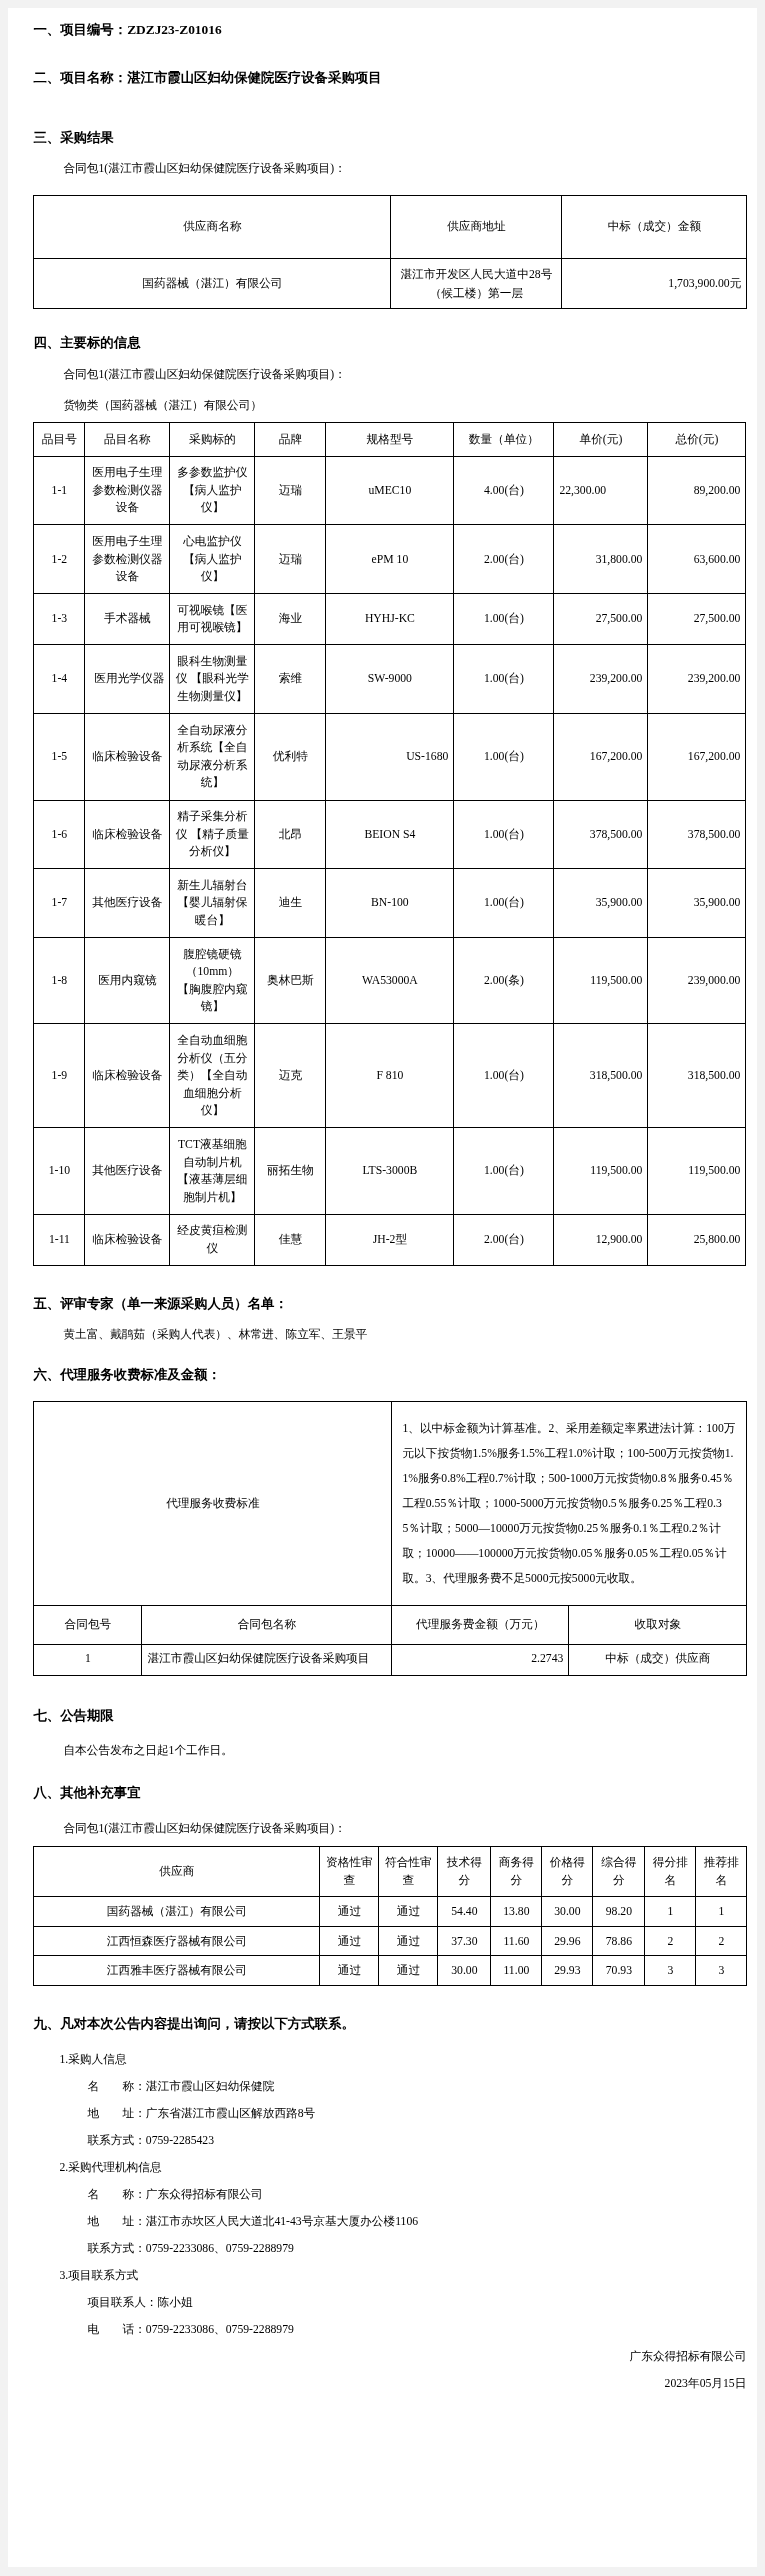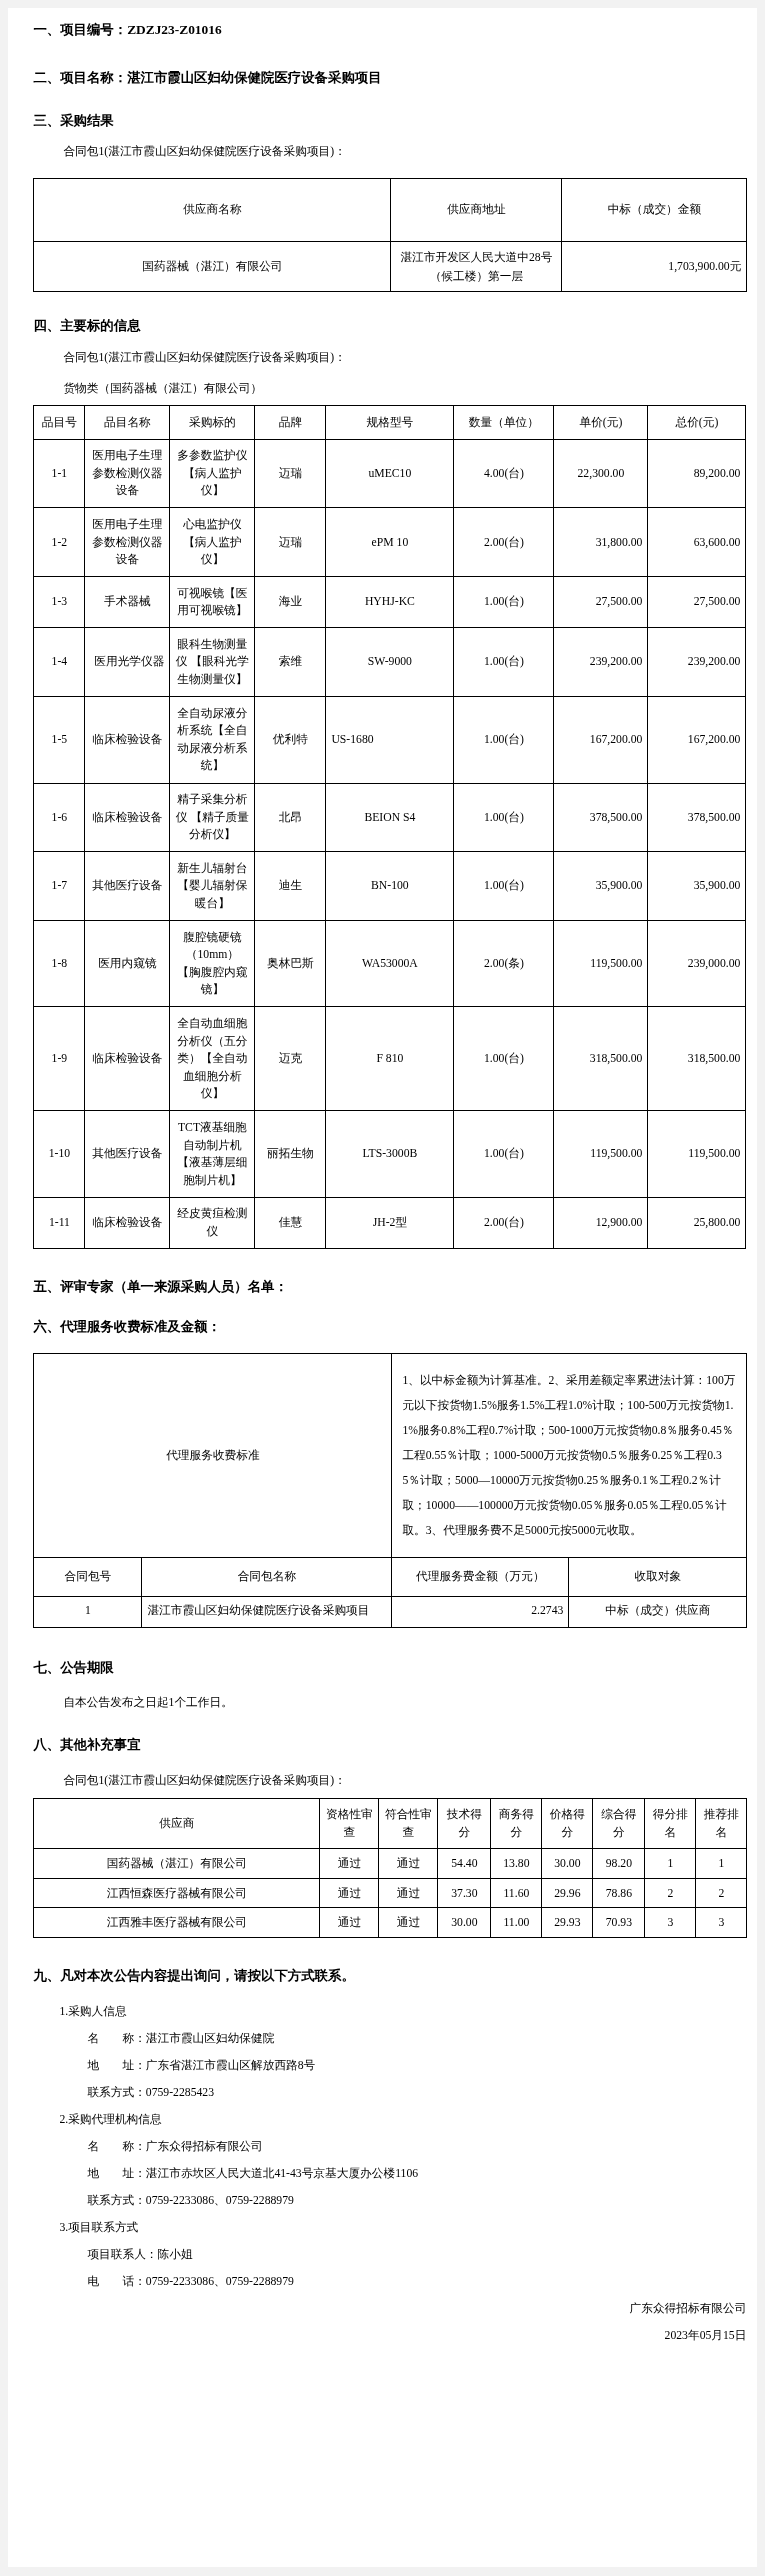--- a/index.html
+++ b/index.html
@@ -84,7 +84,7 @@
 
     <div class="sec" style="margin-top:28px">二、项目名称：湛江市霞山区妇幼保健院医疗设备采购项目</div>
 
-    <div class="sec" style="margin-top:23px">三、采购结果</div>
+    <div class="sec" style="margin-top:40px">三、采购结果</div>
     <div class="para" style="margin-top:11px">合同包1(湛江市霞山区妇幼保健院医疗设备采购项目)：</div>
 
     <table class="t result" style="margin-top:16px">

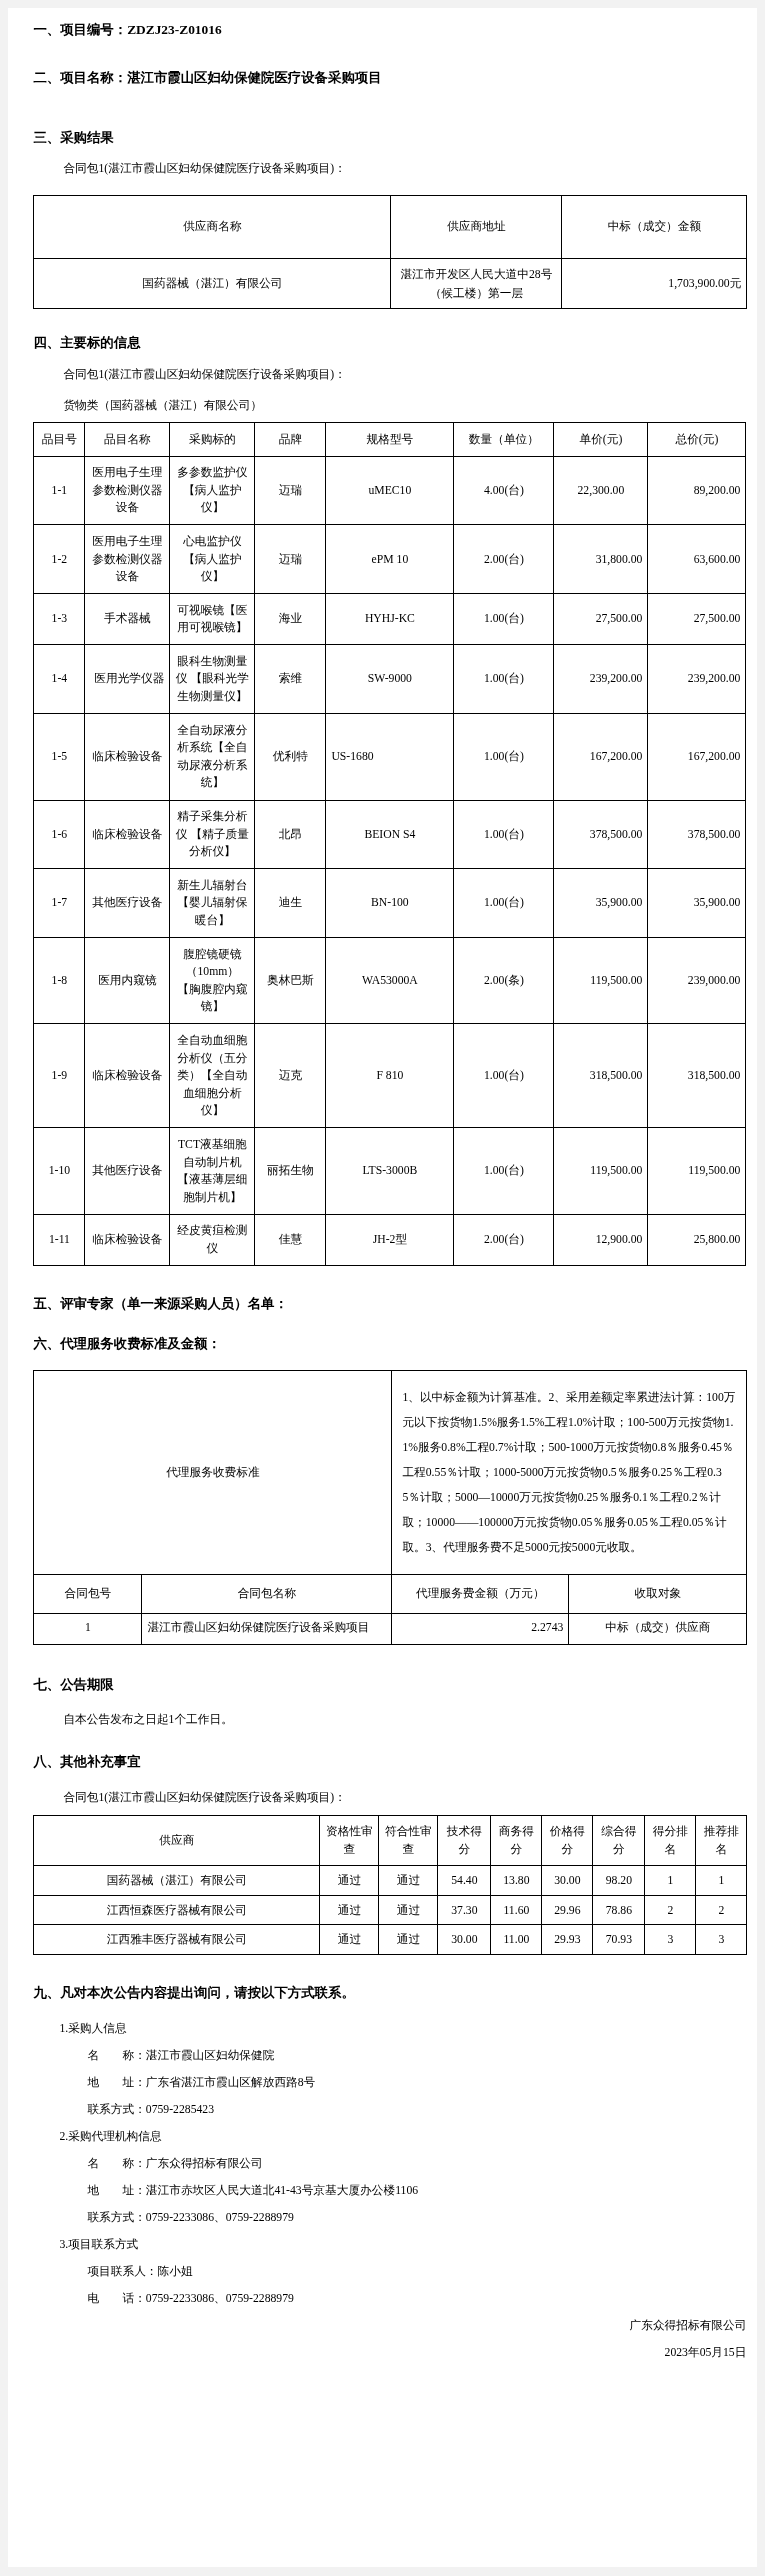--- a/index.html
+++ b/index.html
@@ -144,7 +144,7 @@
             <td style="text-align: center;">迈瑞</td>
             <td style="text-align: center;">uMEC10</td>
             <td style="text-align: center;">4.00(台)</td>
-            <td style="text-align: center;">22,300.00</td>
+            <td style="text-align: left;">22,300.00</td>
             <td style="text-align: right;">89,200.00</td>
           </tr>
           <tr>

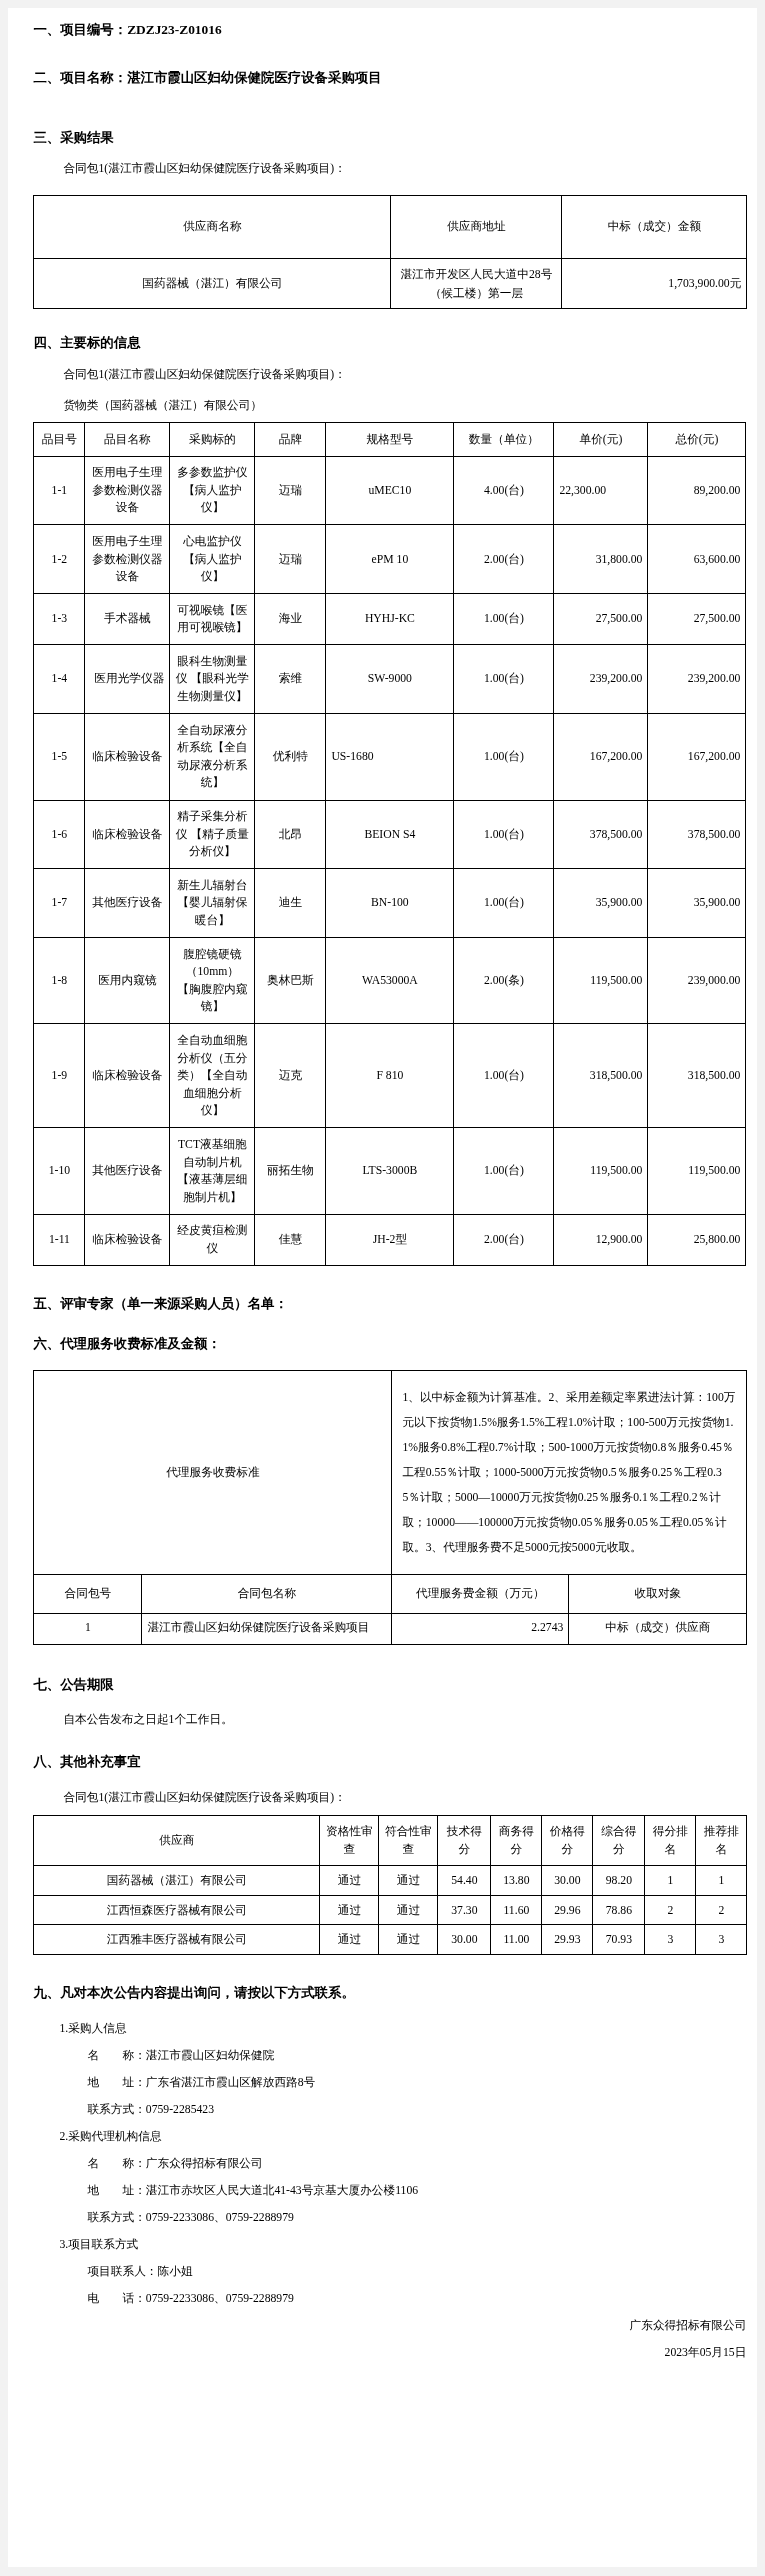--- a/index.html
+++ b/index.html
@@ -182,7 +182,7 @@
             <td style="text-align: center;">临床检验设备</td>
             <td style="text-align: center;">全自动尿液分析系统【全自动尿液分析系统】</td>
             <td style="text-align: center;">优利特</td>
-            <td style="text-align: left; margin-top: 28px;">US-1680</td>
+            <td style="text-align: right; margin-top: 28px;">US-1680</td>
             <td style="text-align: center;">1.00(台)</td>
             <td style="text-align: right;">167,200.00</td>
             <td style="text-align: right;">167,200.00</td>

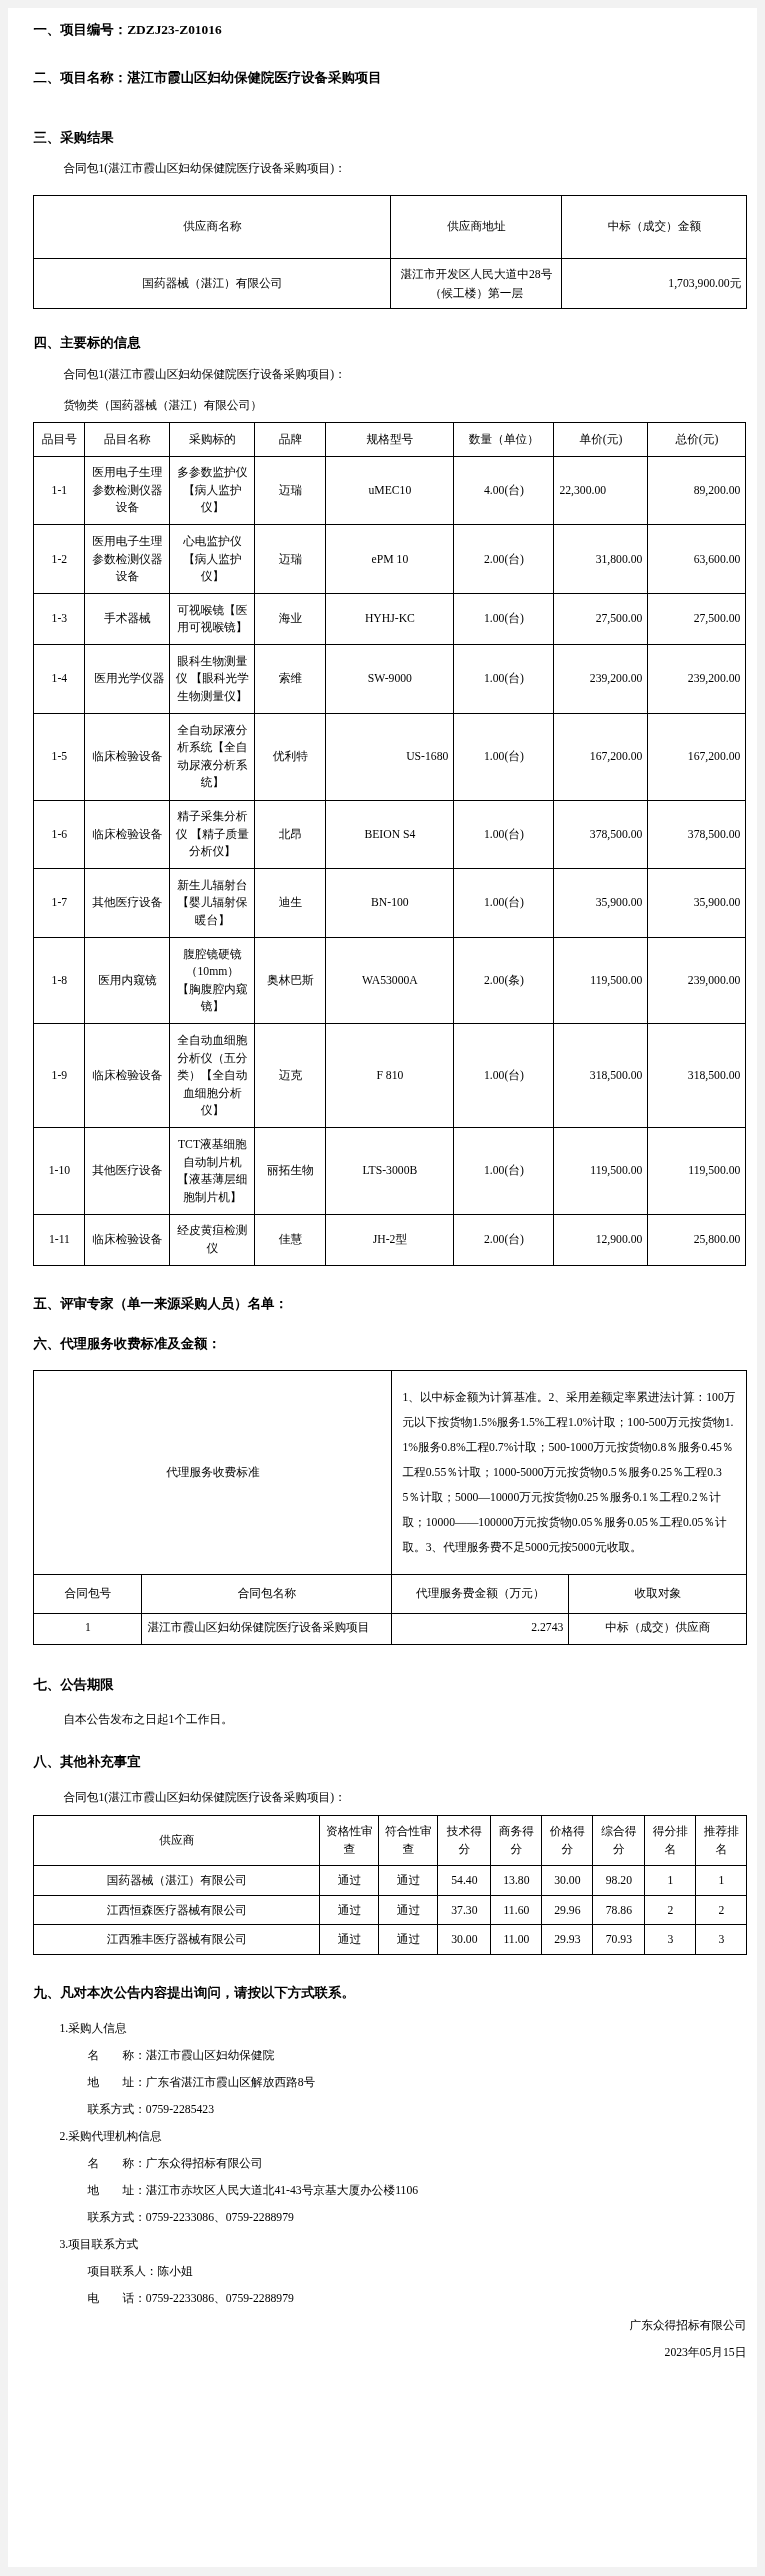--- a/index.html
+++ b/index.html
@@ -251,6 +251,7 @@
     </table>
 
     <div class="sec" style="margin-top:28px">五、评审专家（单一来源采购人员）名单：</div>
+    <div class="para" style="margin-top:11px">黄土富、戴鹃茹（采购人代表）、林常进、陈立军、王景平</div>
 
     <div class="sec" style="margin-top:20px">六、代理服务收费标准及金额：</div>
 

